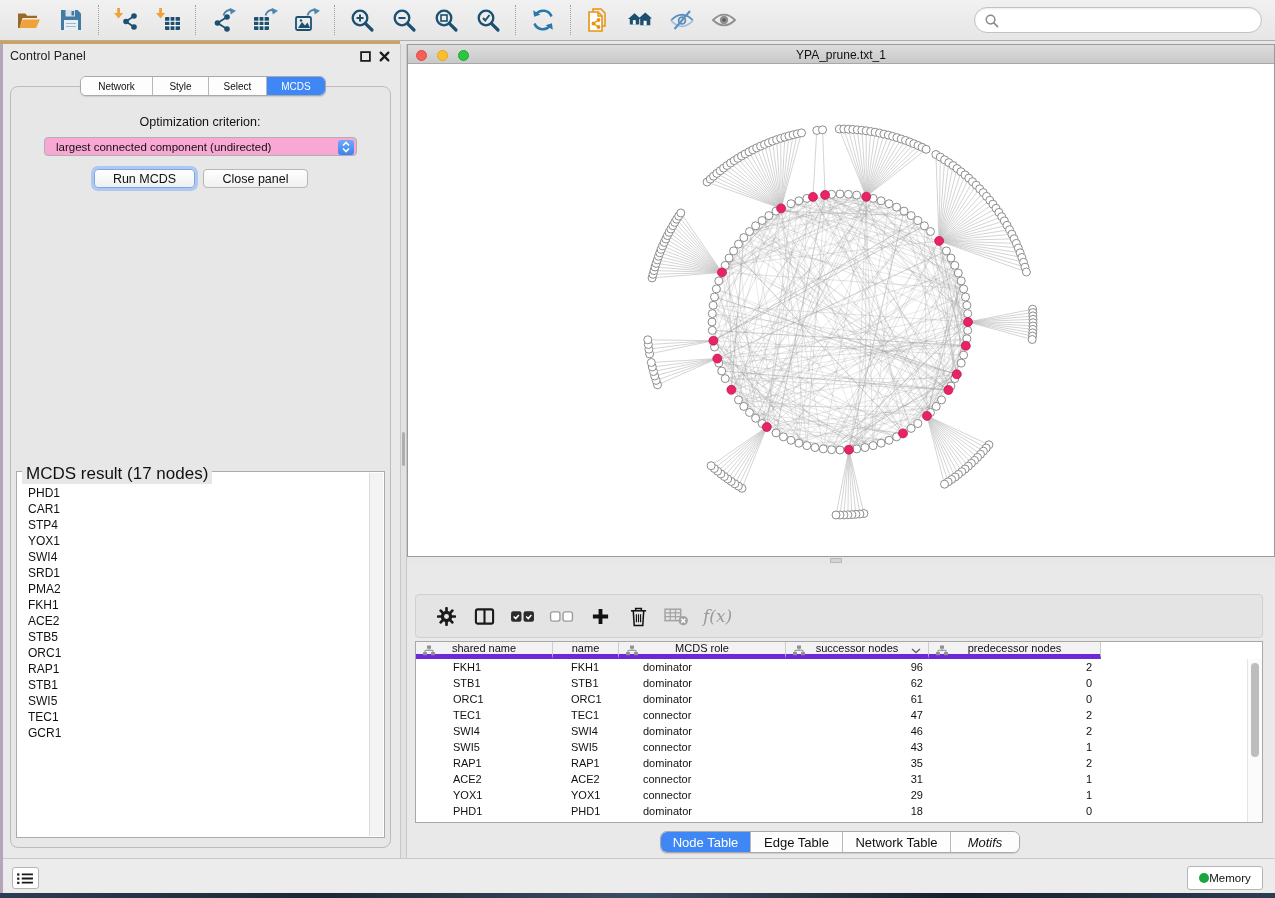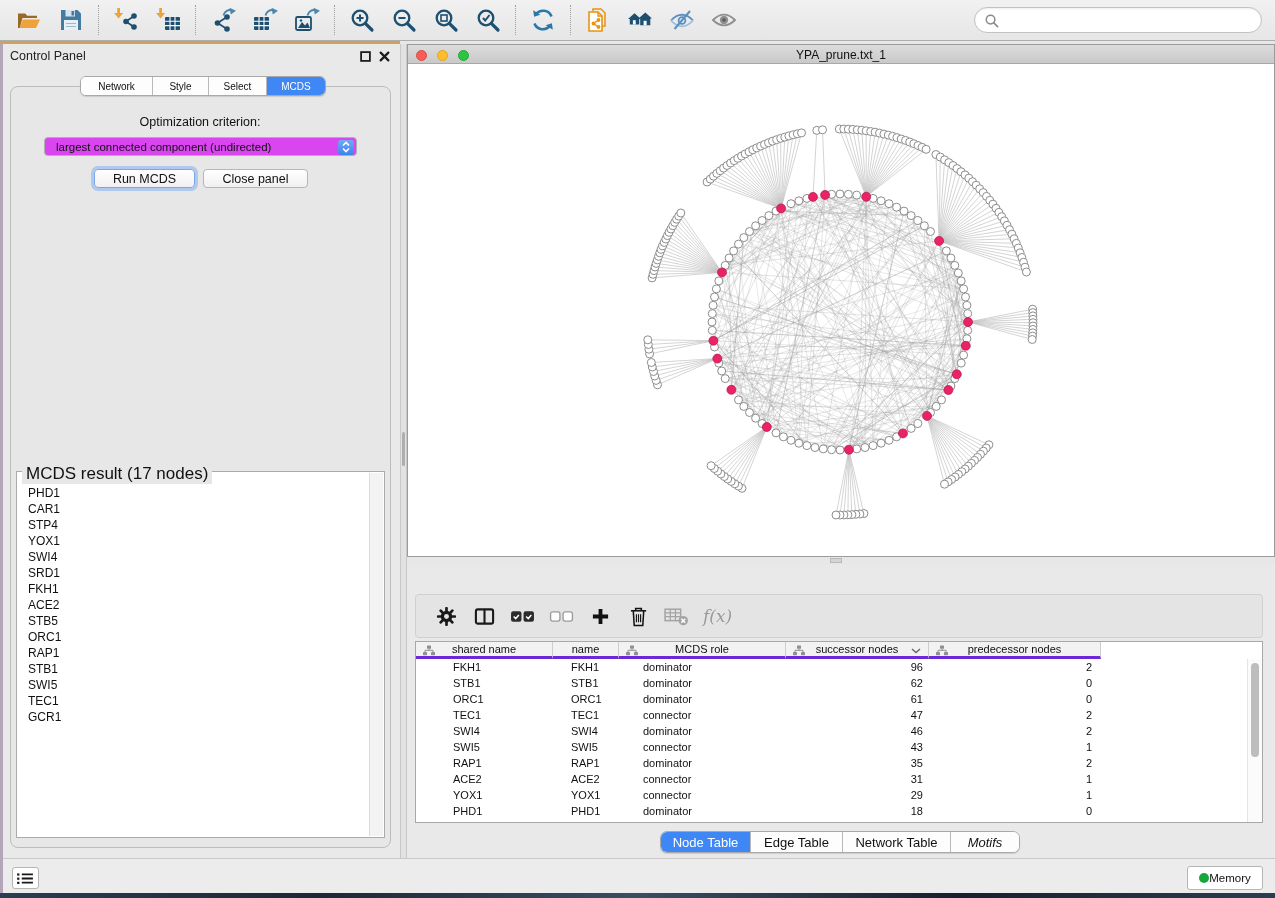--- a/index.html
+++ b/index.html
@@ -33,7 +33,7 @@
 .sg.active{background:#3e87f5;color:#fff}
 #cp-box{position:absolute;left:10px;top:42px;width:381px;height:762px;background:#e7e7e7;border:1px solid #bcbcbc;border-radius:8px}
 #opt-label{position:absolute;left:0;top:71px;width:400px;text-align:center;font-size:12.5px}
-#criterion-select{position:absolute;left:44px;top:93px;width:313px;height:19px;background:#d946ef;border:1px solid #b0b0b0;border-radius:4px;font-size:11.5px;display:flex;align-items:center;padding-left:11px}
+#criterion-select{position:absolute;left:44px;top:93px;width:313px;height:19px;background:#f9a8d4;border:1px solid #b0b0b0;border-radius:4px;font-size:11.5px;display:flex;align-items:center;padding-left:11px}
 #criterion-select .stepper{position:absolute;right:2px;top:1.5px;width:16px;height:15px;background:linear-gradient(#71a9f8,#3c82ef);border-radius:3px;display:flex;align-items:center;justify-content:center}
 .mbtn{position:absolute;height:19px;background:linear-gradient(#ffffff,#f0f0f0);border:1px solid #b6b6b6;border-radius:4px;font-size:12.5px;font-family:inherit;color:#111;display:flex;align-items:center;justify-content:center}
 #run-btn{left:94px;top:125px;width:101px;border-color:#7aa7e8;box-shadow:0 0 0 3px rgba(122,170,243,.5)}

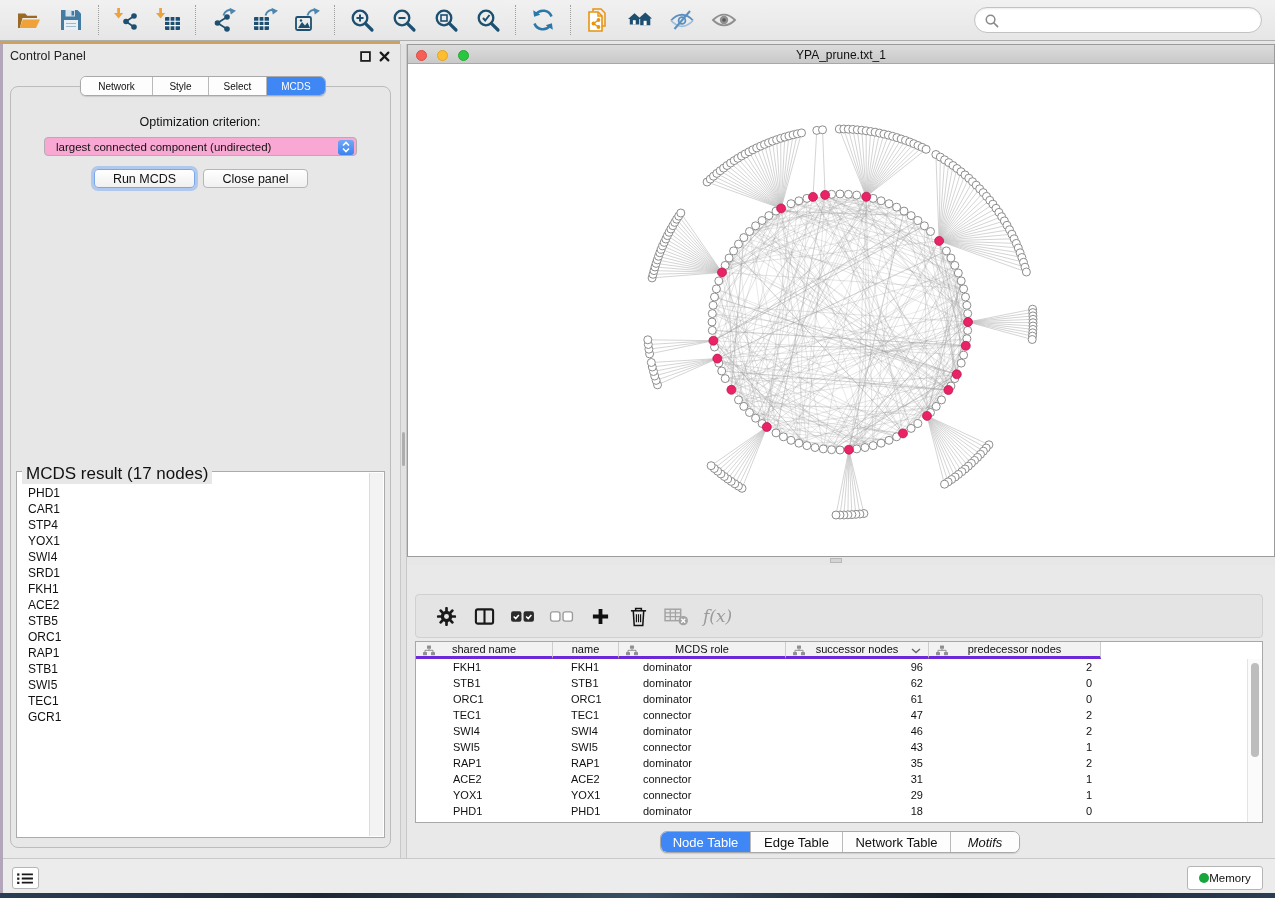--- a/index.html
+++ b/index.html
@@ -284,6 +284,7 @@
         <div class="ritem">YOX1</div>
         <div class="ritem">SWI4</div>
         <div class="ritem">SRD1</div>
+        <div class="ritem">PMA2</div>
         <div class="ritem">FKH1</div>
         <div class="ritem">ACE2</div>
         <div class="ritem">STB5</div>

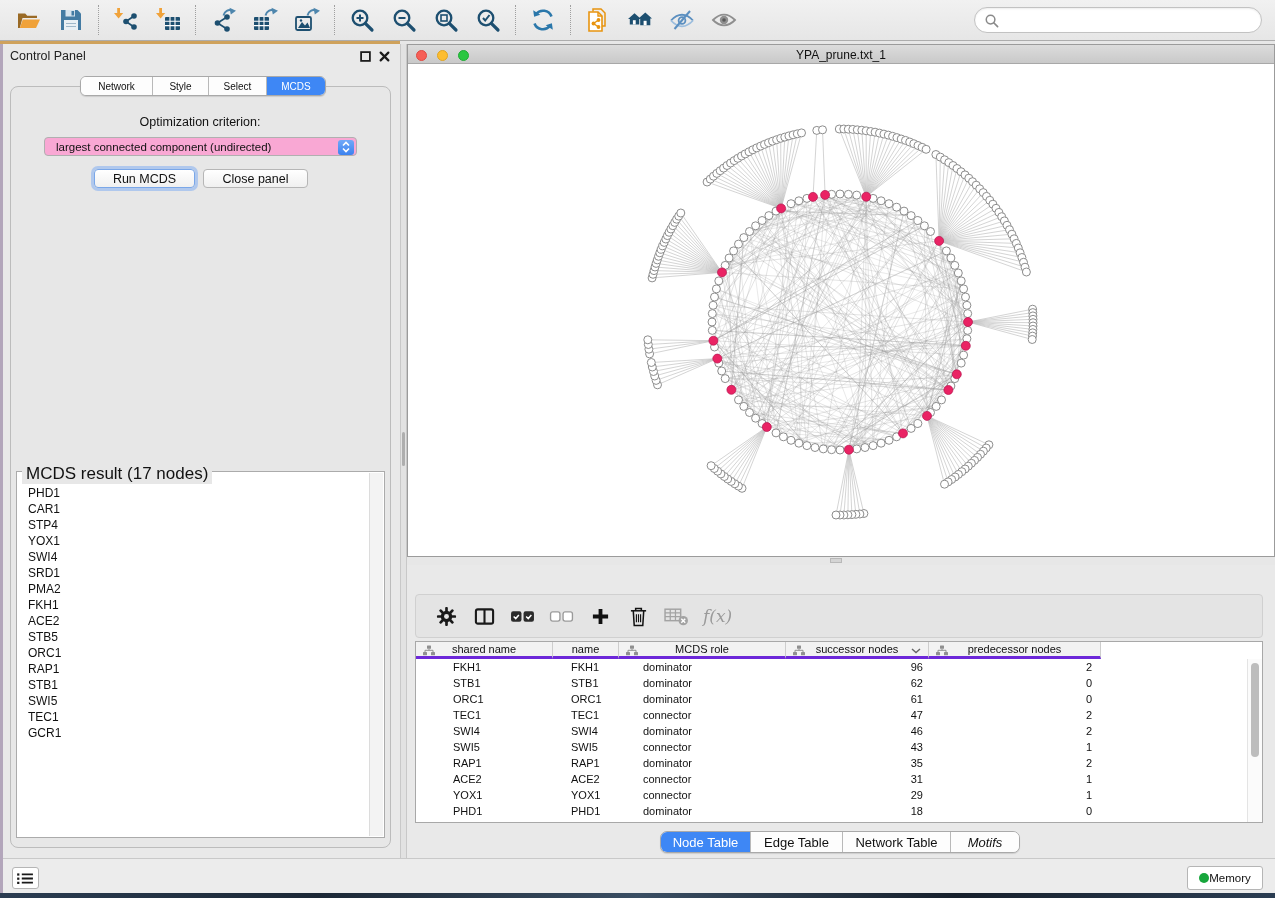--- a/index.html
+++ b/index.html
@@ -68,7 +68,7 @@
 .fx{font-family:"DejaVu Serif","Liberation Serif",serif;font-style:italic;font-size:17px;color:#9a9a9a}
 #tp-table{position:absolute;left:8px;top:76px;width:848px;height:182px;background:#fff;border:1px solid #a8a8a8}
 #thead{position:absolute;left:0;top:0;height:17px;display:flex}
-.hcell{position:relative;height:17px;background:#f2f2f2;border-right:1px solid #cdcdcd;border-bottom:3px solid #6d28d9;font-size:11px;display:flex;align-items:center;justify-content:center;color:#111}
+.hcell{position:relative;height:17px;background:#f2f2f2;border-right:1px solid #cdcdcd;border-bottom:5px solid #6d28d9;font-size:11px;display:flex;align-items:center;justify-content:center;color:#111}
 .hcell .cticon{position:absolute;left:7px;top:3px}
 .hcell .sorticon{position:absolute;right:7px;top:6px}
 #tbody{position:absolute;left:0;top:17px;right:0;bottom:0}

